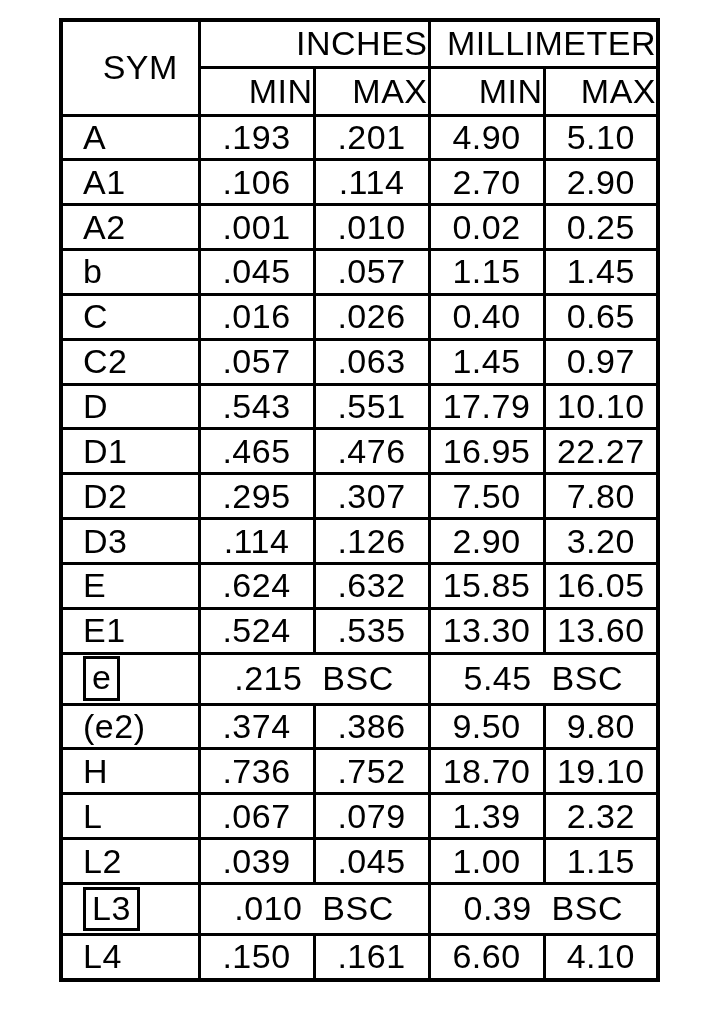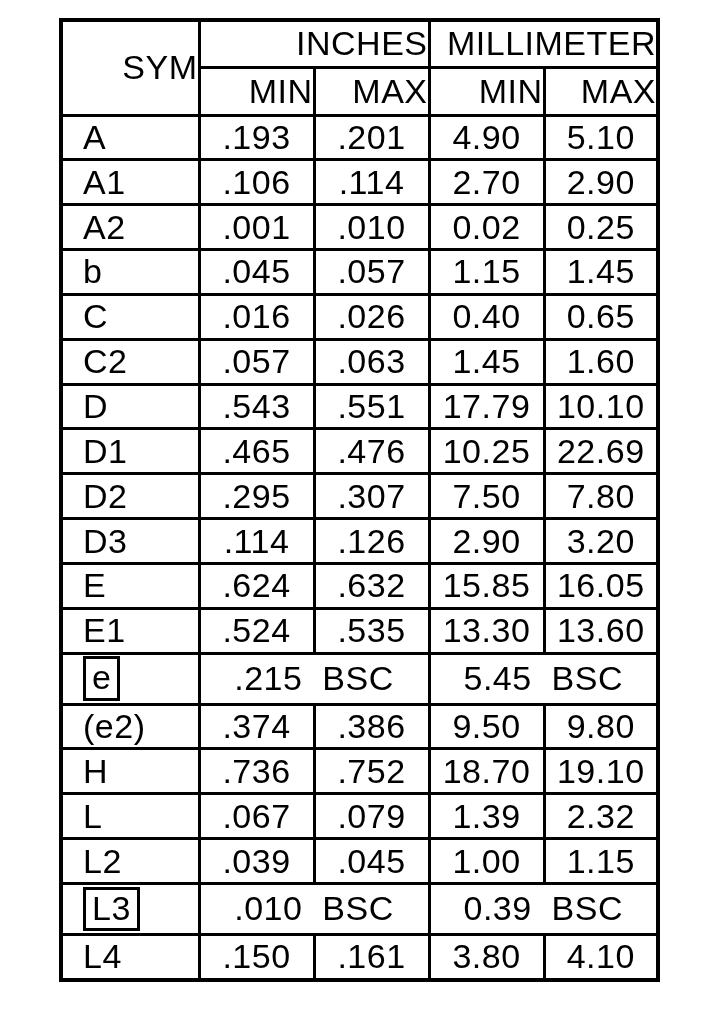--- a/index.html
+++ b/index.html
@@ -38,7 +38,7 @@
   .dim-table thead tr.group-row  { height: 47px; }
   .dim-table thead tr.sub-row    { height: 48px; }
   .dim-table thead th            { text-align: right; }
-  .dim-table th.sym-head         { text-align: right; padding-left: 20px; }
+  .dim-table th.sym-head         { text-align: center; padding-left: 20px; }
   .dim-table tbody td.sym-cell   { text-align: left; padding-left: 20px; }
   .dim-table tbody td.val-cell   { text-align: center; }
   .dim-table tbody td.bsc-cell   { text-align: center; word-spacing: 10px; }

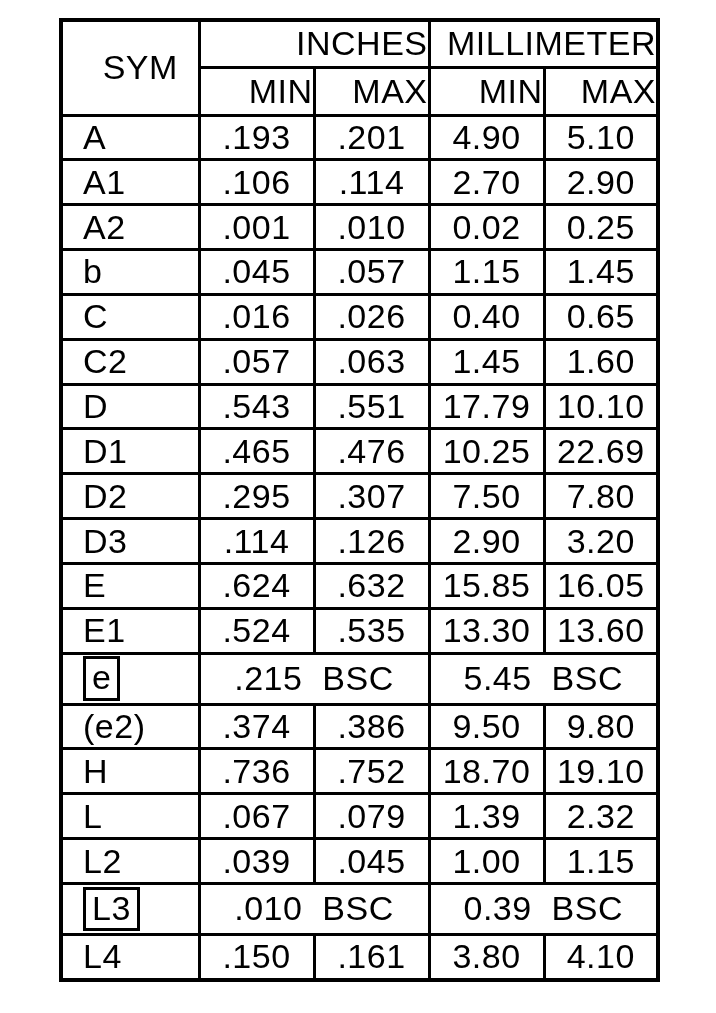--- a/index.html
+++ b/index.html
@@ -114,7 +114,7 @@
       <td class="val-cell">.057</td>
       <td class="val-cell">.063</td>
       <td class="val-cell">1.45</td>
-      <td class="val-cell">1.60</td>
+      <td class="val-cell">0.97</td>
     </tr>
     <tr>
       <td class="sym-cell">D</td>

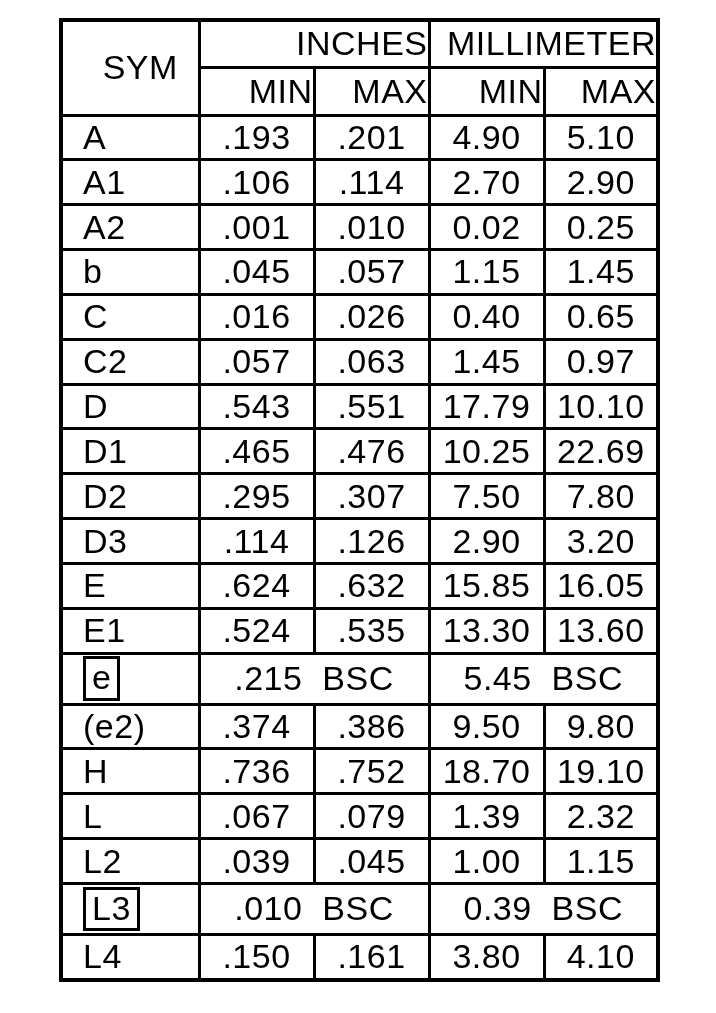--- a/index.html
+++ b/index.html
@@ -127,7 +127,7 @@
       <td class="sym-cell">D1</td>
       <td class="val-cell">.465</td>
       <td class="val-cell">.476</td>
-      <td class="val-cell">10.25</td>
+      <td class="val-cell">16.95</td>
       <td class="val-cell">22.69</td>
     </tr>
     <tr>

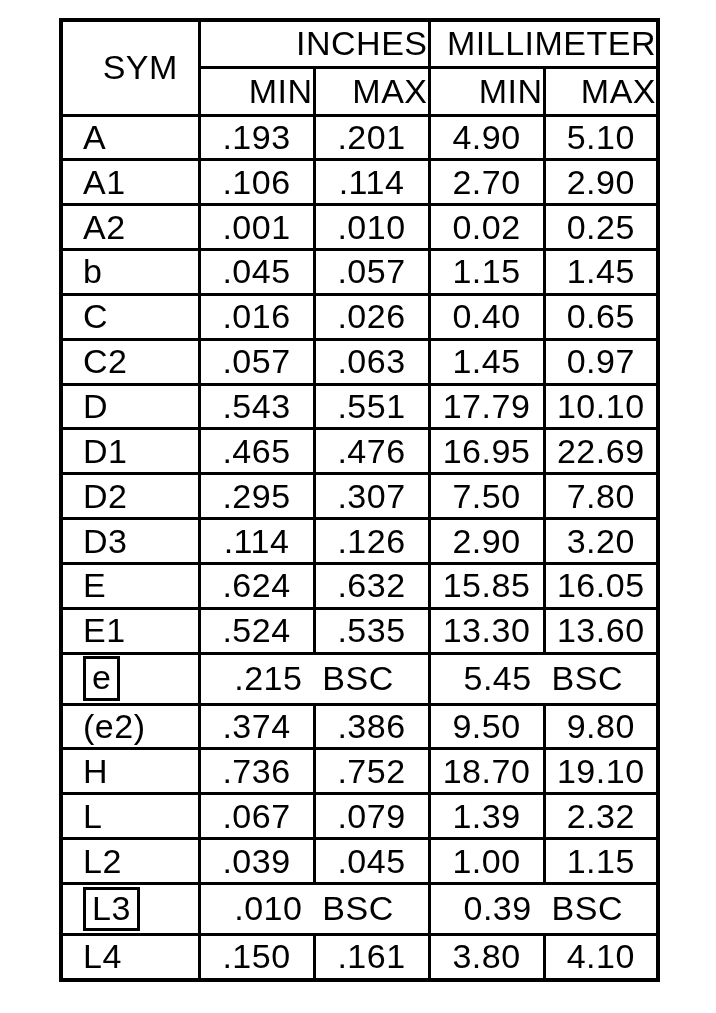--- a/index.html
+++ b/index.html
@@ -128,7 +128,7 @@
       <td class="val-cell">.465</td>
       <td class="val-cell">.476</td>
       <td class="val-cell">16.95</td>
-      <td class="val-cell">22.69</td>
+      <td class="val-cell">22.27</td>
     </tr>
     <tr>
       <td class="sym-cell">D2</td>

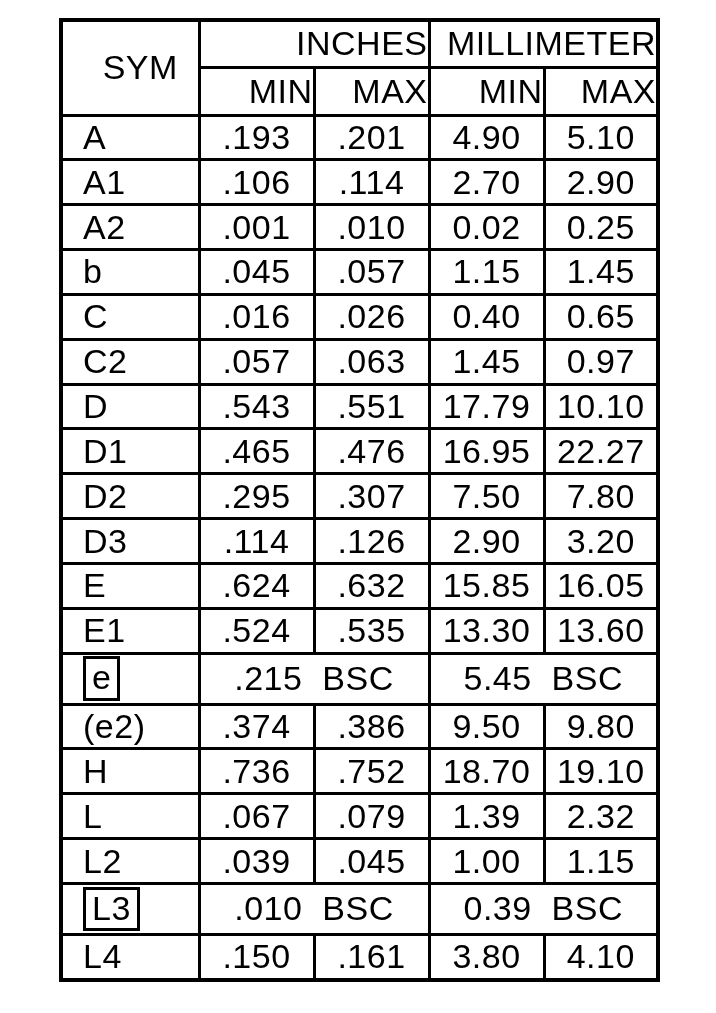--- a/index.html
+++ b/index.html
@@ -200,7 +200,7 @@
       <td class="sym-cell">L4</td>
       <td class="val-cell">.150</td>
       <td class="val-cell">.161</td>
-      <td class="val-cell">3.80</td>
+      <td class="val-cell">6.60</td>
       <td class="val-cell">4.10</td>
     </tr>
   </tbody>

